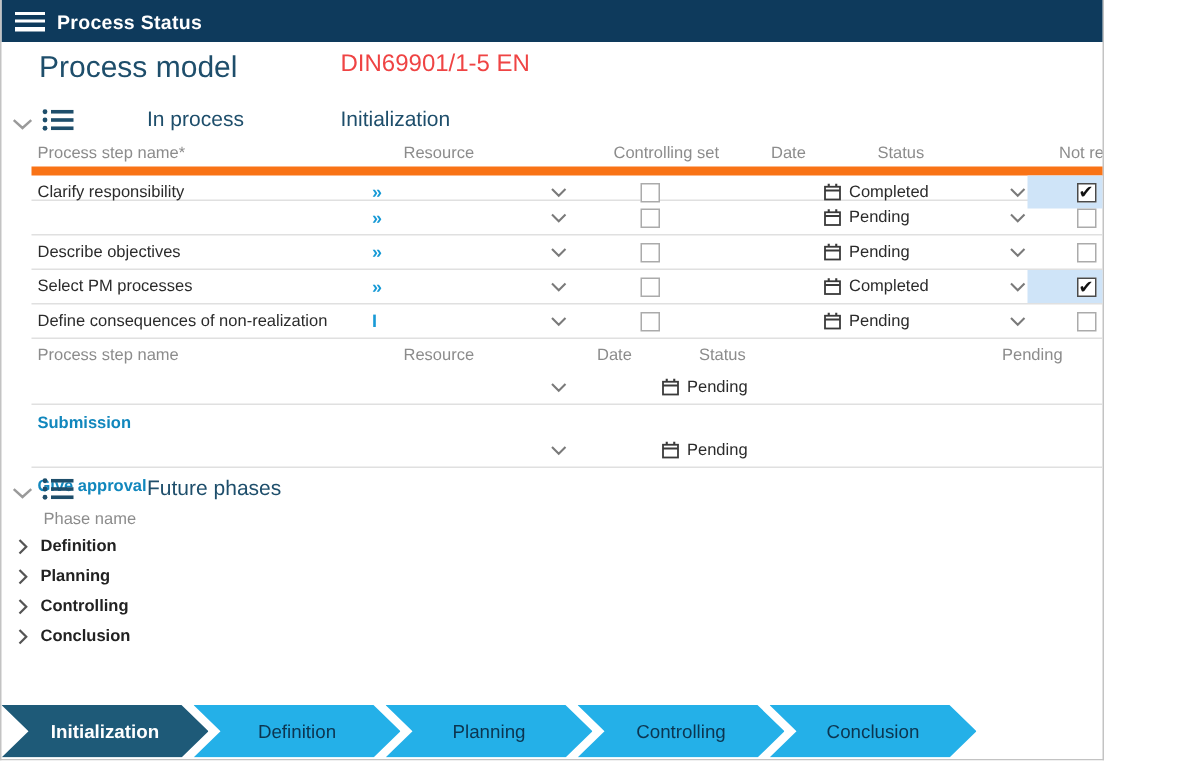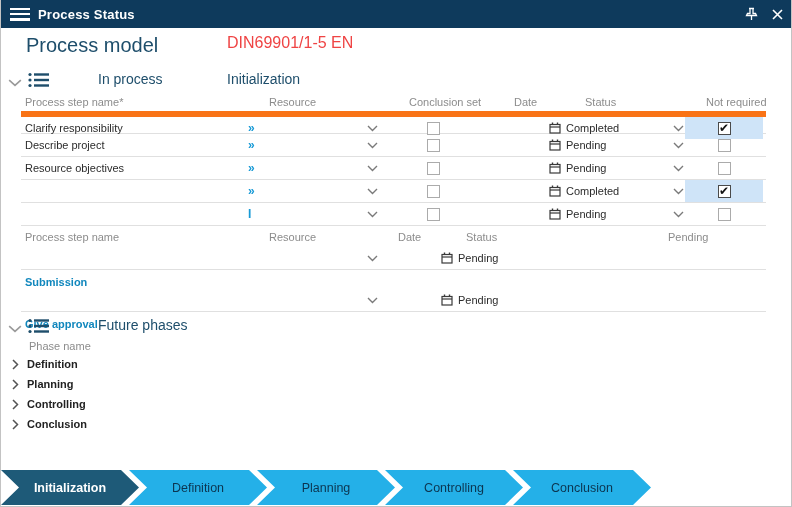--- a/index.html
+++ b/index.html
@@ -5,7 +5,7 @@
   * { margin:0; padding:0; box-sizing:border-box; }
   html,body { width:792px; height:507px; }
   body { font-family:"Liberation Sans", sans-serif; background:#fff; }
-  #window { position:relative; width:792px; height:507px; background:#fff;
+  #window { position:relative; width:736px; height:507px; background:#fff;
             border:1px solid #c3c3c3; border-top:none; overflow:hidden; }
 
   

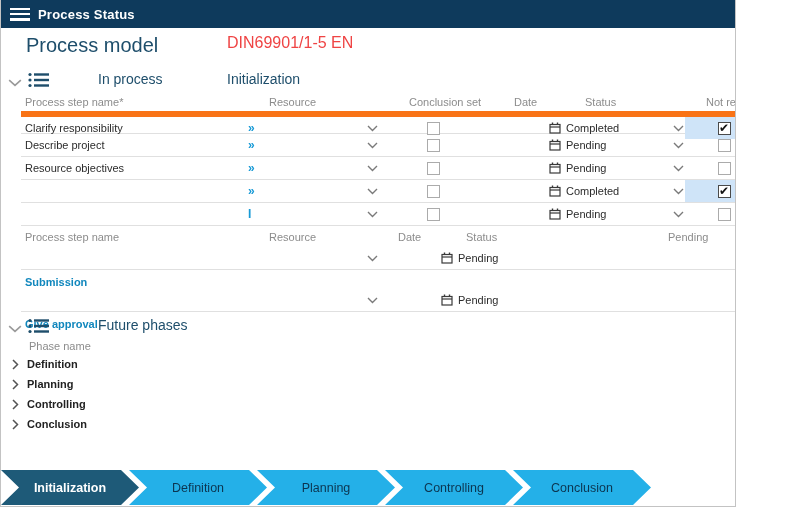--- a/index.html
+++ b/index.html
@@ -129,7 +129,7 @@
 
   <div class="th" style="left:24px; top:96px">Process step name*</div>
   <div class="th" style="left:268px; top:96px">Resource</div>
-  <div class="th" style="left:408px; top:96px">Conclusion set</div>
+  <div class="th" style="left:408px; top:96px">Controlling set</div>
   <div class="th" style="left:513px; top:96px">Date</div>
   <div class="th" style="left:584px; top:96px">Status</div>
   <div class="th" style="left:705px; top:96px">Not required</div>

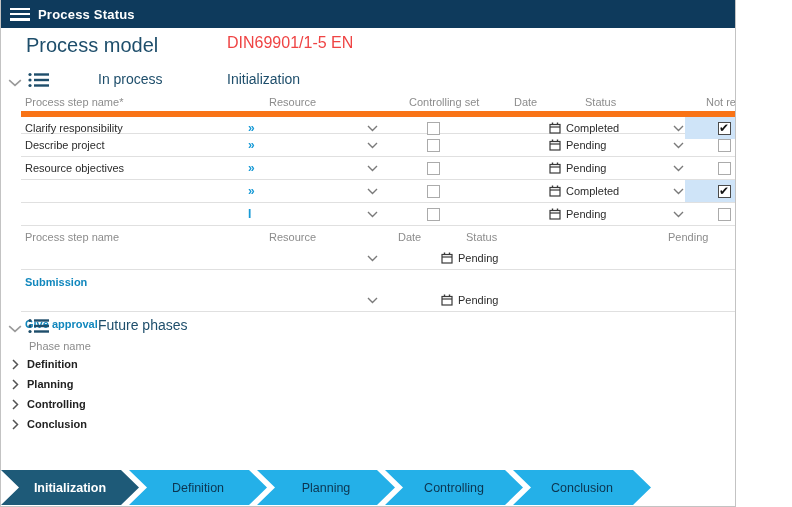--- a/index.html
+++ b/index.html
@@ -162,7 +162,6 @@
   </div>
 
   <div class="row" style="top:134px">
-    <div class="cell c-name">Describe project</div>
     <div class="cell c-resval">»</div>
     <div class="cell c-resdd">
         <svg width="11" height="7" viewBox="0 0 11 7">

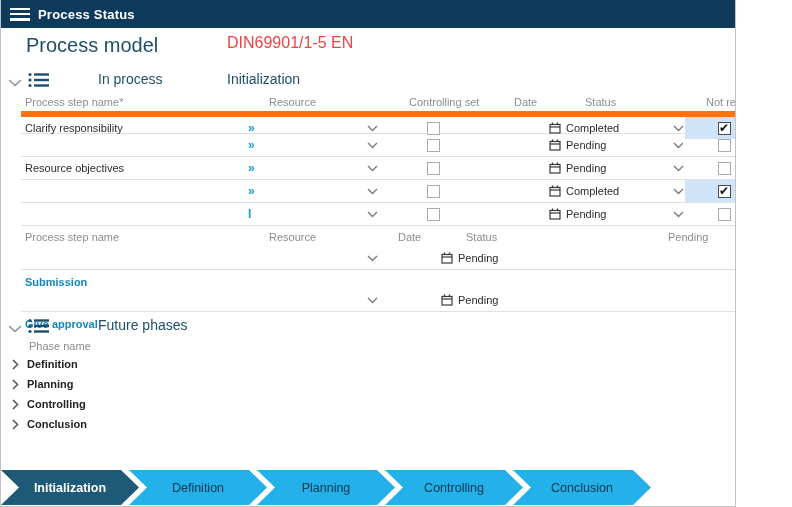--- a/index.html
+++ b/index.html
@@ -188,7 +188,7 @@
   </div>
 
   <div class="row" style="top:157px">
-    <div class="cell c-name">Resource objectives</div>
+    <div class="cell c-name">Describe objectives</div>
     <div class="cell c-resval">»</div>
     <div class="cell c-resdd">
         <svg width="11" height="7" viewBox="0 0 11 7">

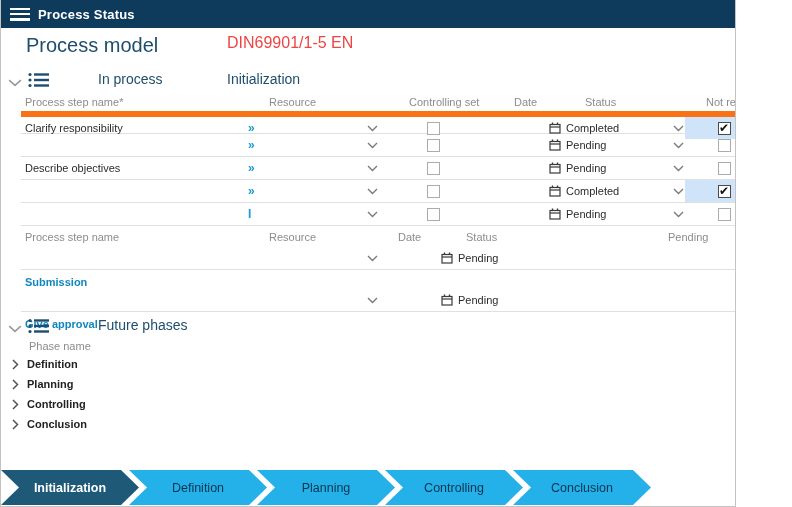--- a/index.html
+++ b/index.html
@@ -215,6 +215,7 @@
   </div>
 
   <div class="row" style="top:180px">
+    <div class="cell c-name">Select PM processes</div>
     <div class="cell c-resval">»</div>
     <div class="cell c-resdd">
         <svg width="11" height="7" viewBox="0 0 11 7">

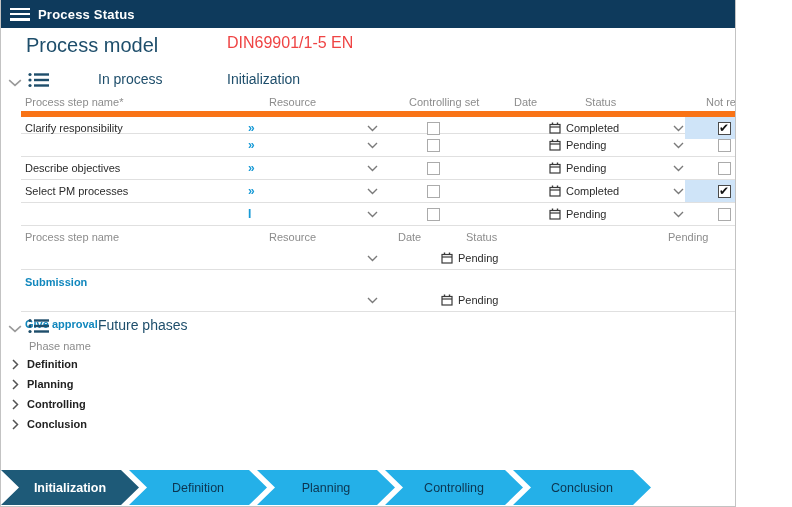--- a/index.html
+++ b/index.html
@@ -242,6 +242,7 @@
   </div>
 
   <div class="row" style="top:203px">
+    <div class="cell c-name">Define consequences of non-realization</div>
     <div class="cell c-resval">I</div>
     <div class="cell c-resdd">
         <svg width="11" height="7" viewBox="0 0 11 7">

